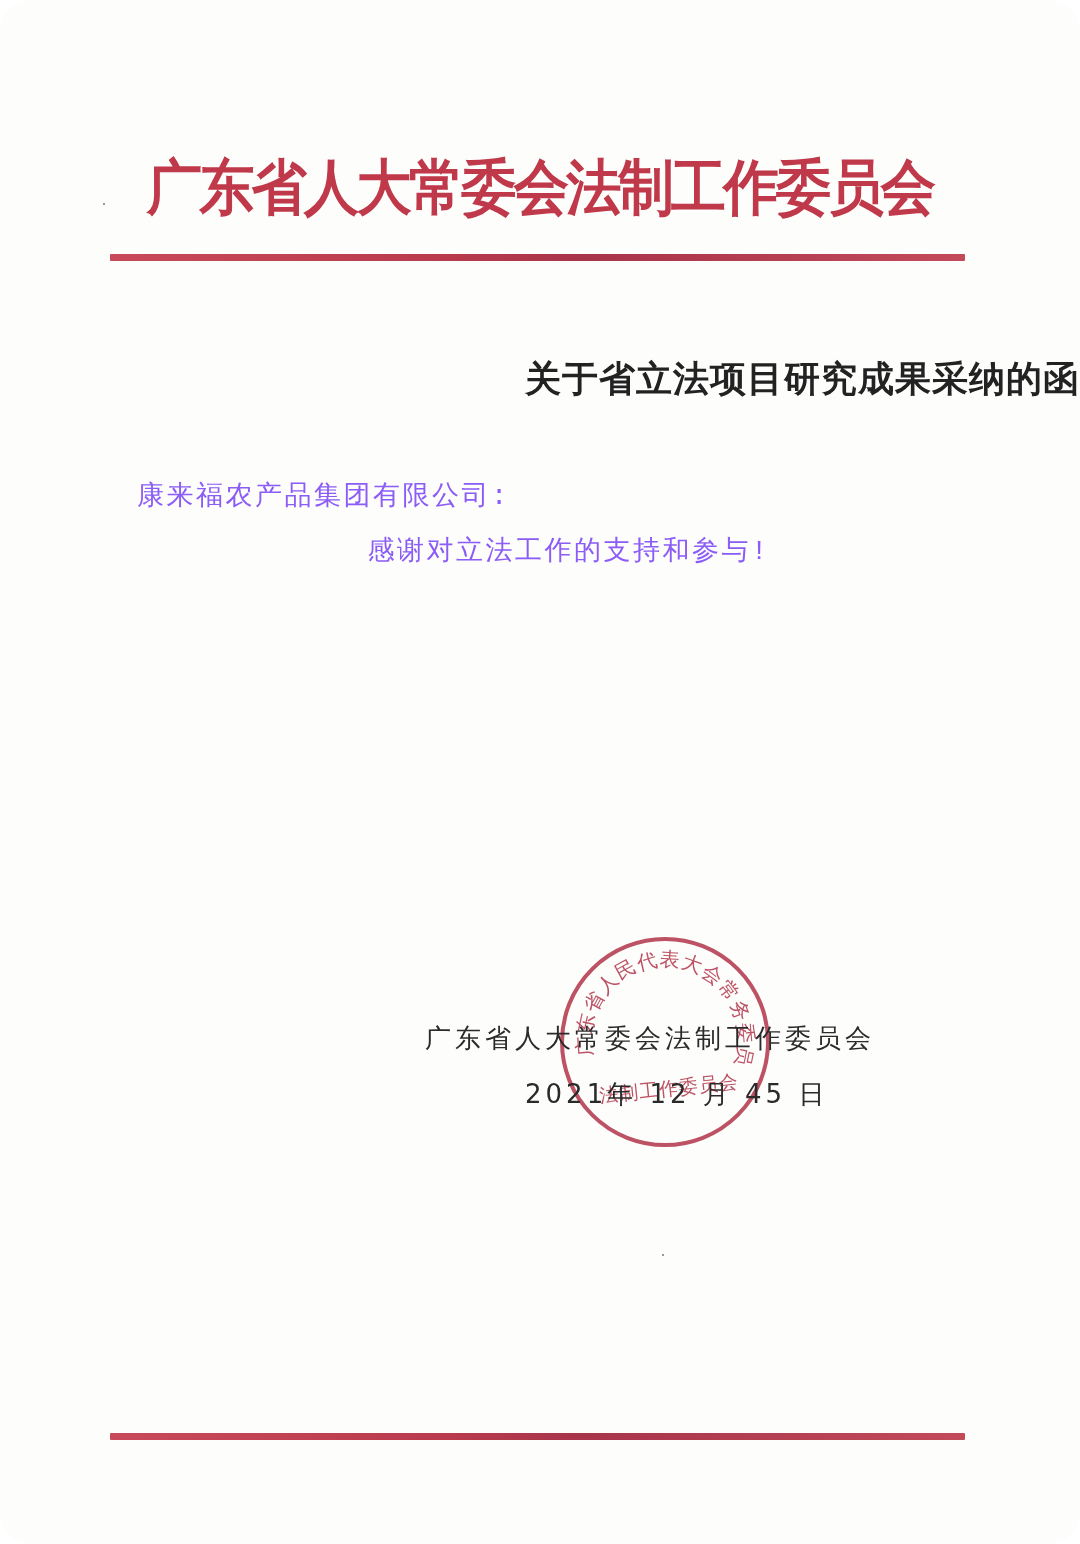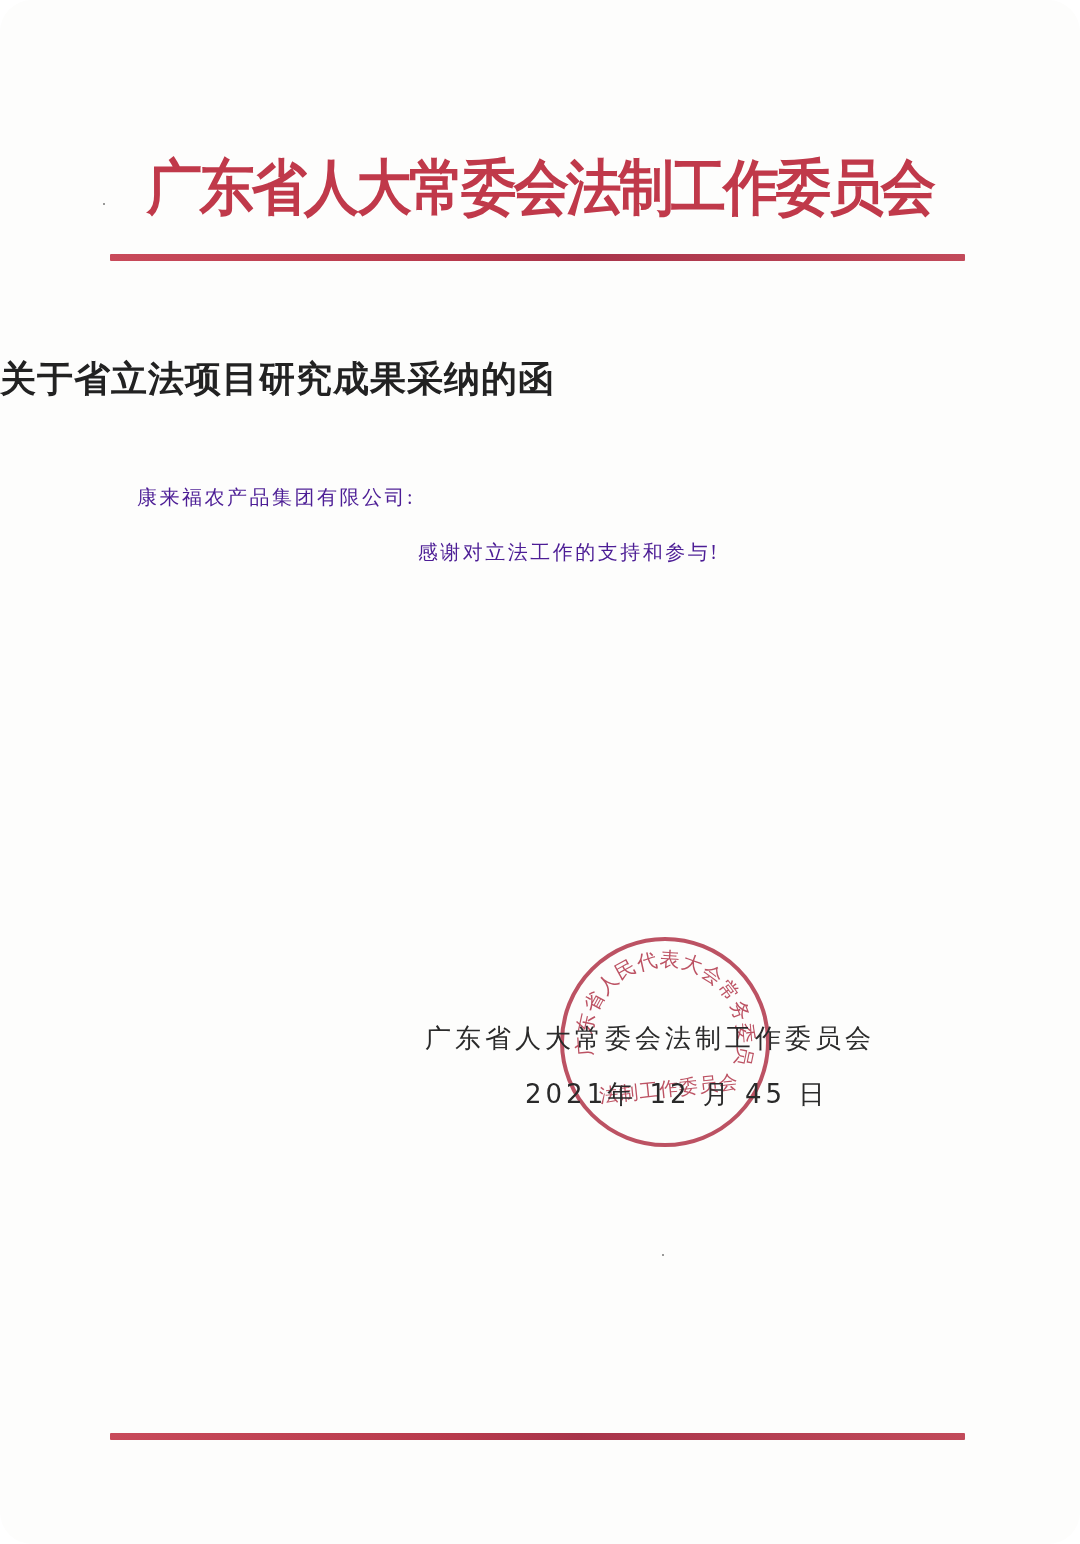--- a/index.html
+++ b/index.html
@@ -53,7 +53,7 @@
       left: 0;
       top: 355px;
       width: 1080px;
-      text-align: left;
+      text-align: right;
       font-family: "DejaVu Serif", "Liberation Serif", serif;
       font-size: 36px;
       font-weight: bold;

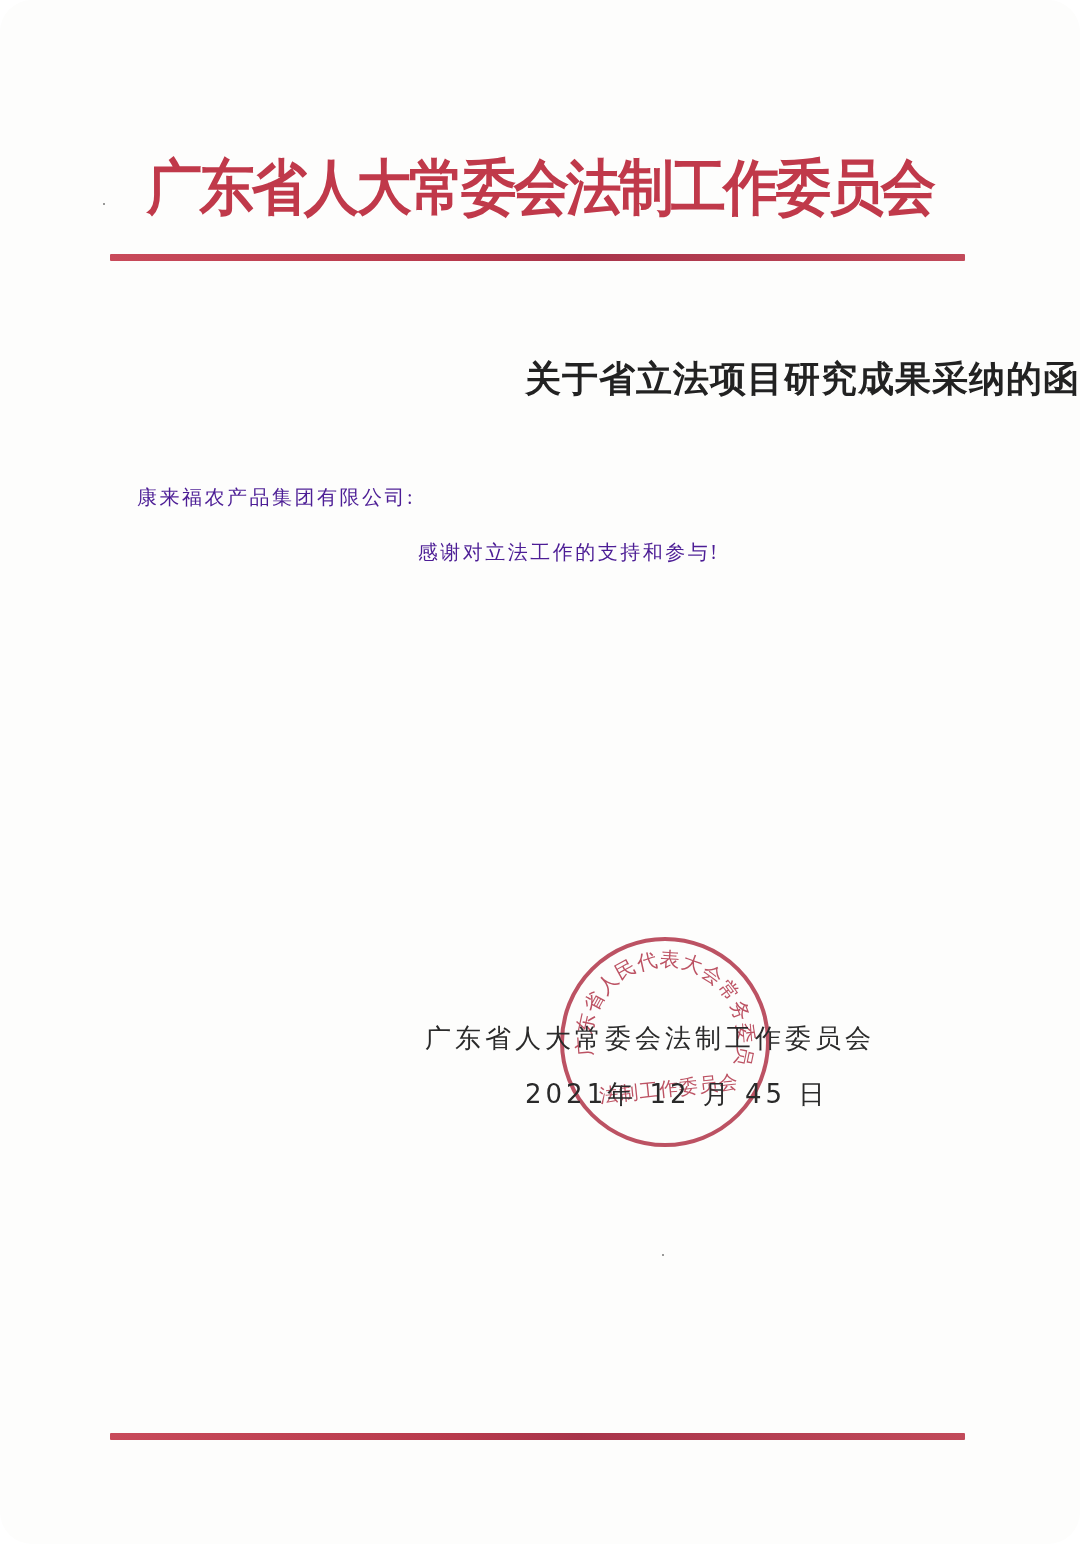--- a/index.html
+++ b/index.html
@@ -65,10 +65,10 @@
       left: 137px;
       top: 470px;
       width: 805px;
-      font-family: Liberation Serif, serif;
-      font-size: 20px;
+      font-family: Liberation Mono, monospace;
+      font-size: 27px;
       line-height: 55px;
-      color: #4c1d95;
+      color: #8b5cf6;
       letter-spacing: 2.5px;
     }
     .salutation { margin: 0; }

